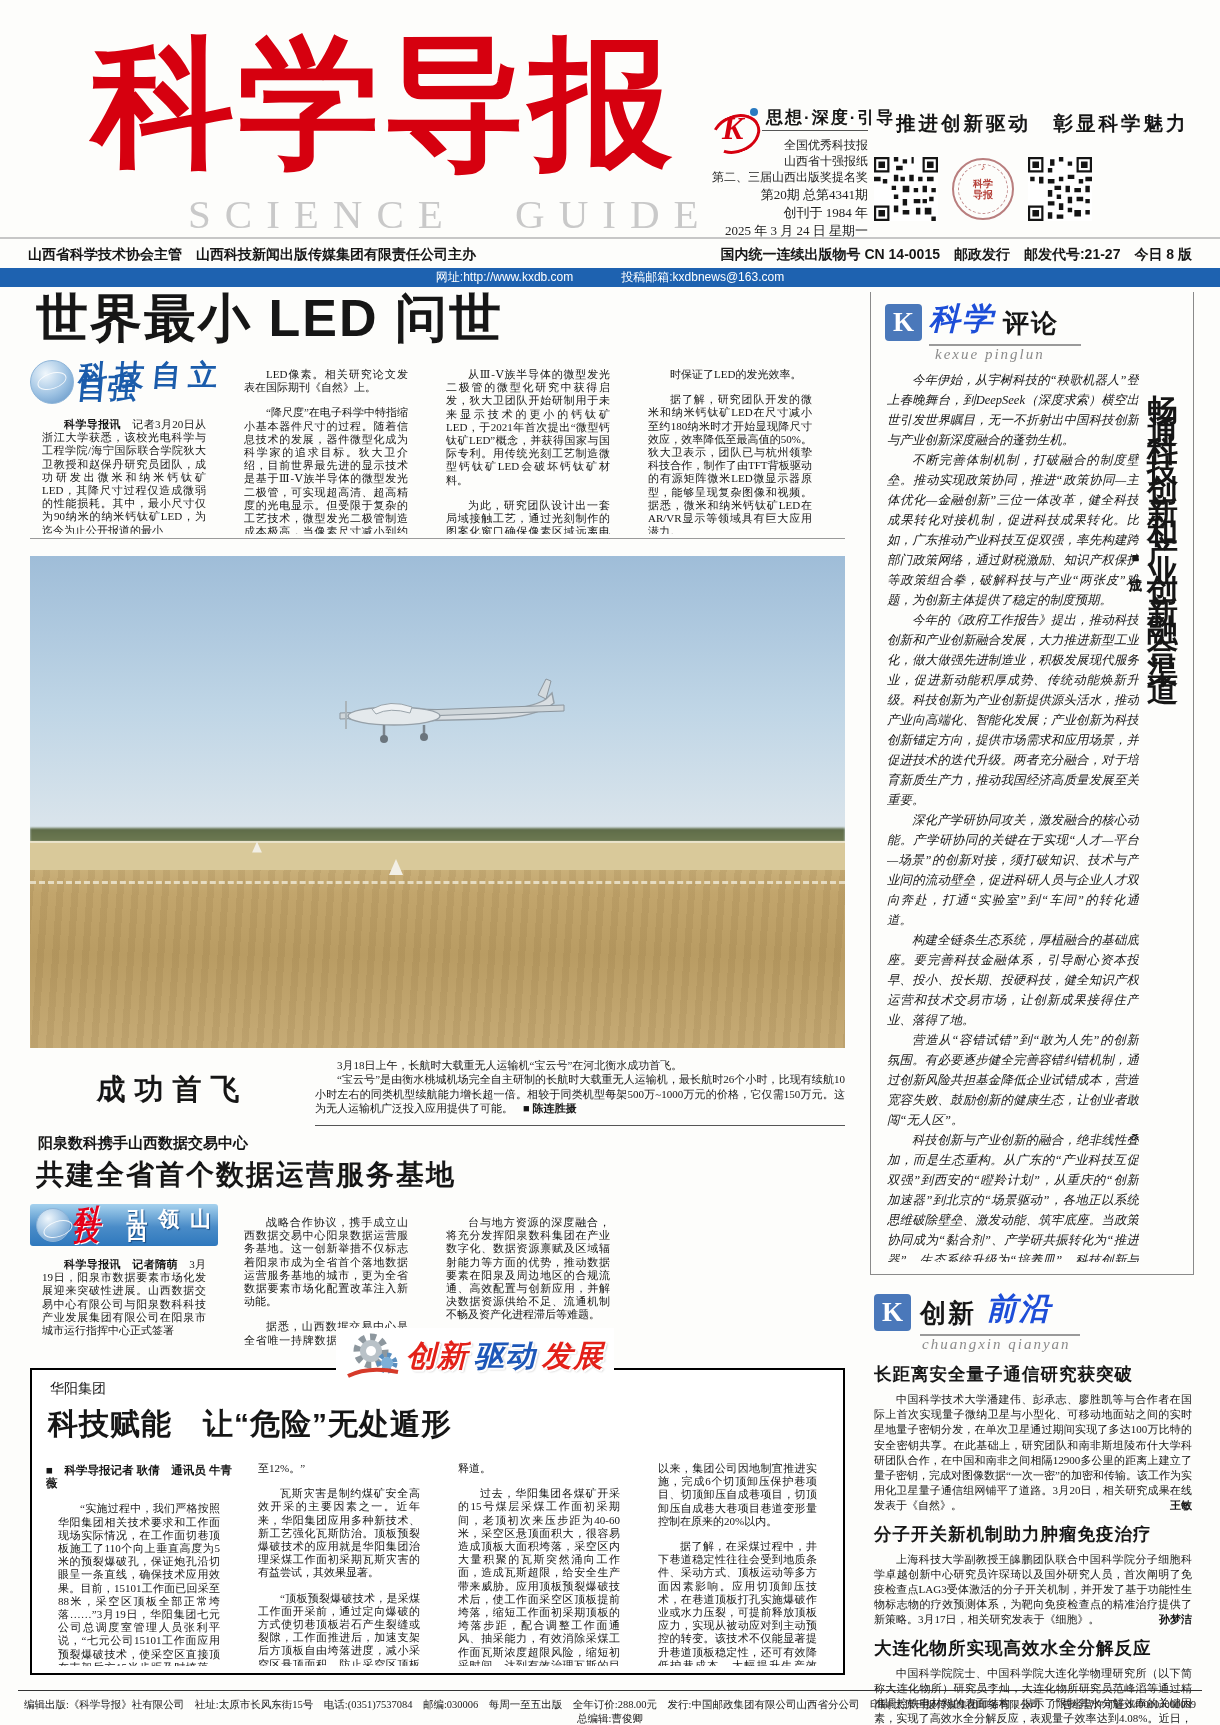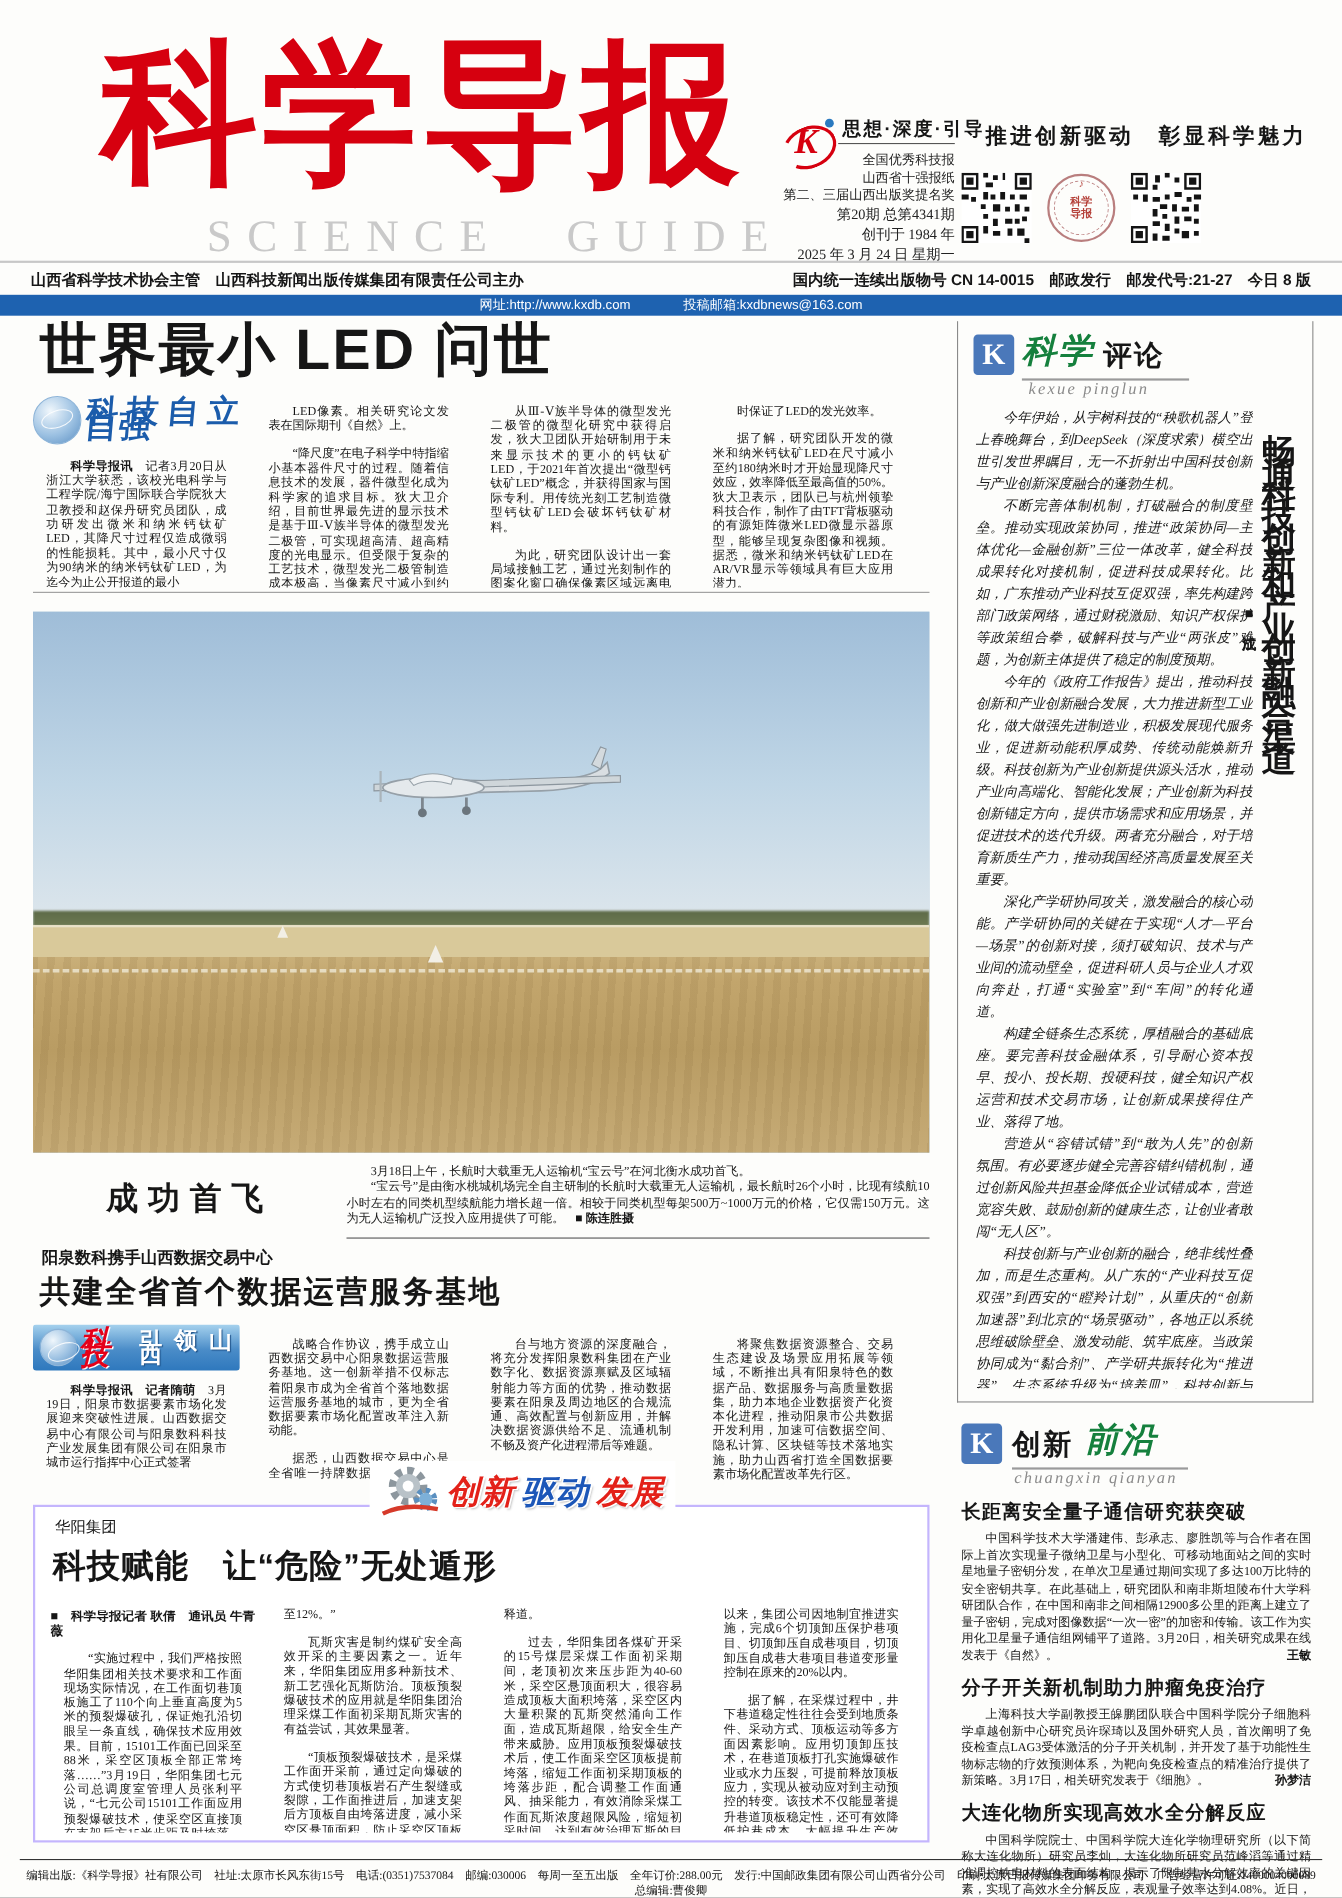--- a/index.html
+++ b/index.html
@@ -113,7 +113,7 @@
   .sec-head{position:relative;height:70px;}
   .k-sq{position:absolute;width:37px;height:37px;background:#4a78ba;border-radius:4px;color:#fff;
         font-size:27px;font-weight:900;text-align:center;line-height:37px;font-family:"Liberation Serif",serif;}
-  .sec-red{font-size:31px;font-weight:900;font-style:italic;color:#15803d;
+  .sec-red{font-size:31px;font-weight:900;font-style:italic;color:#1d4ed8;
            font-family:"Liberation Serif",serif;letter-spacing:2px;}
   .sec-blk{font-size:26px;font-weight:900;letter-spacing:2px;}
   .sec-rule{position:absolute;border-bottom:2px solid #9a9a9a;height:0;}

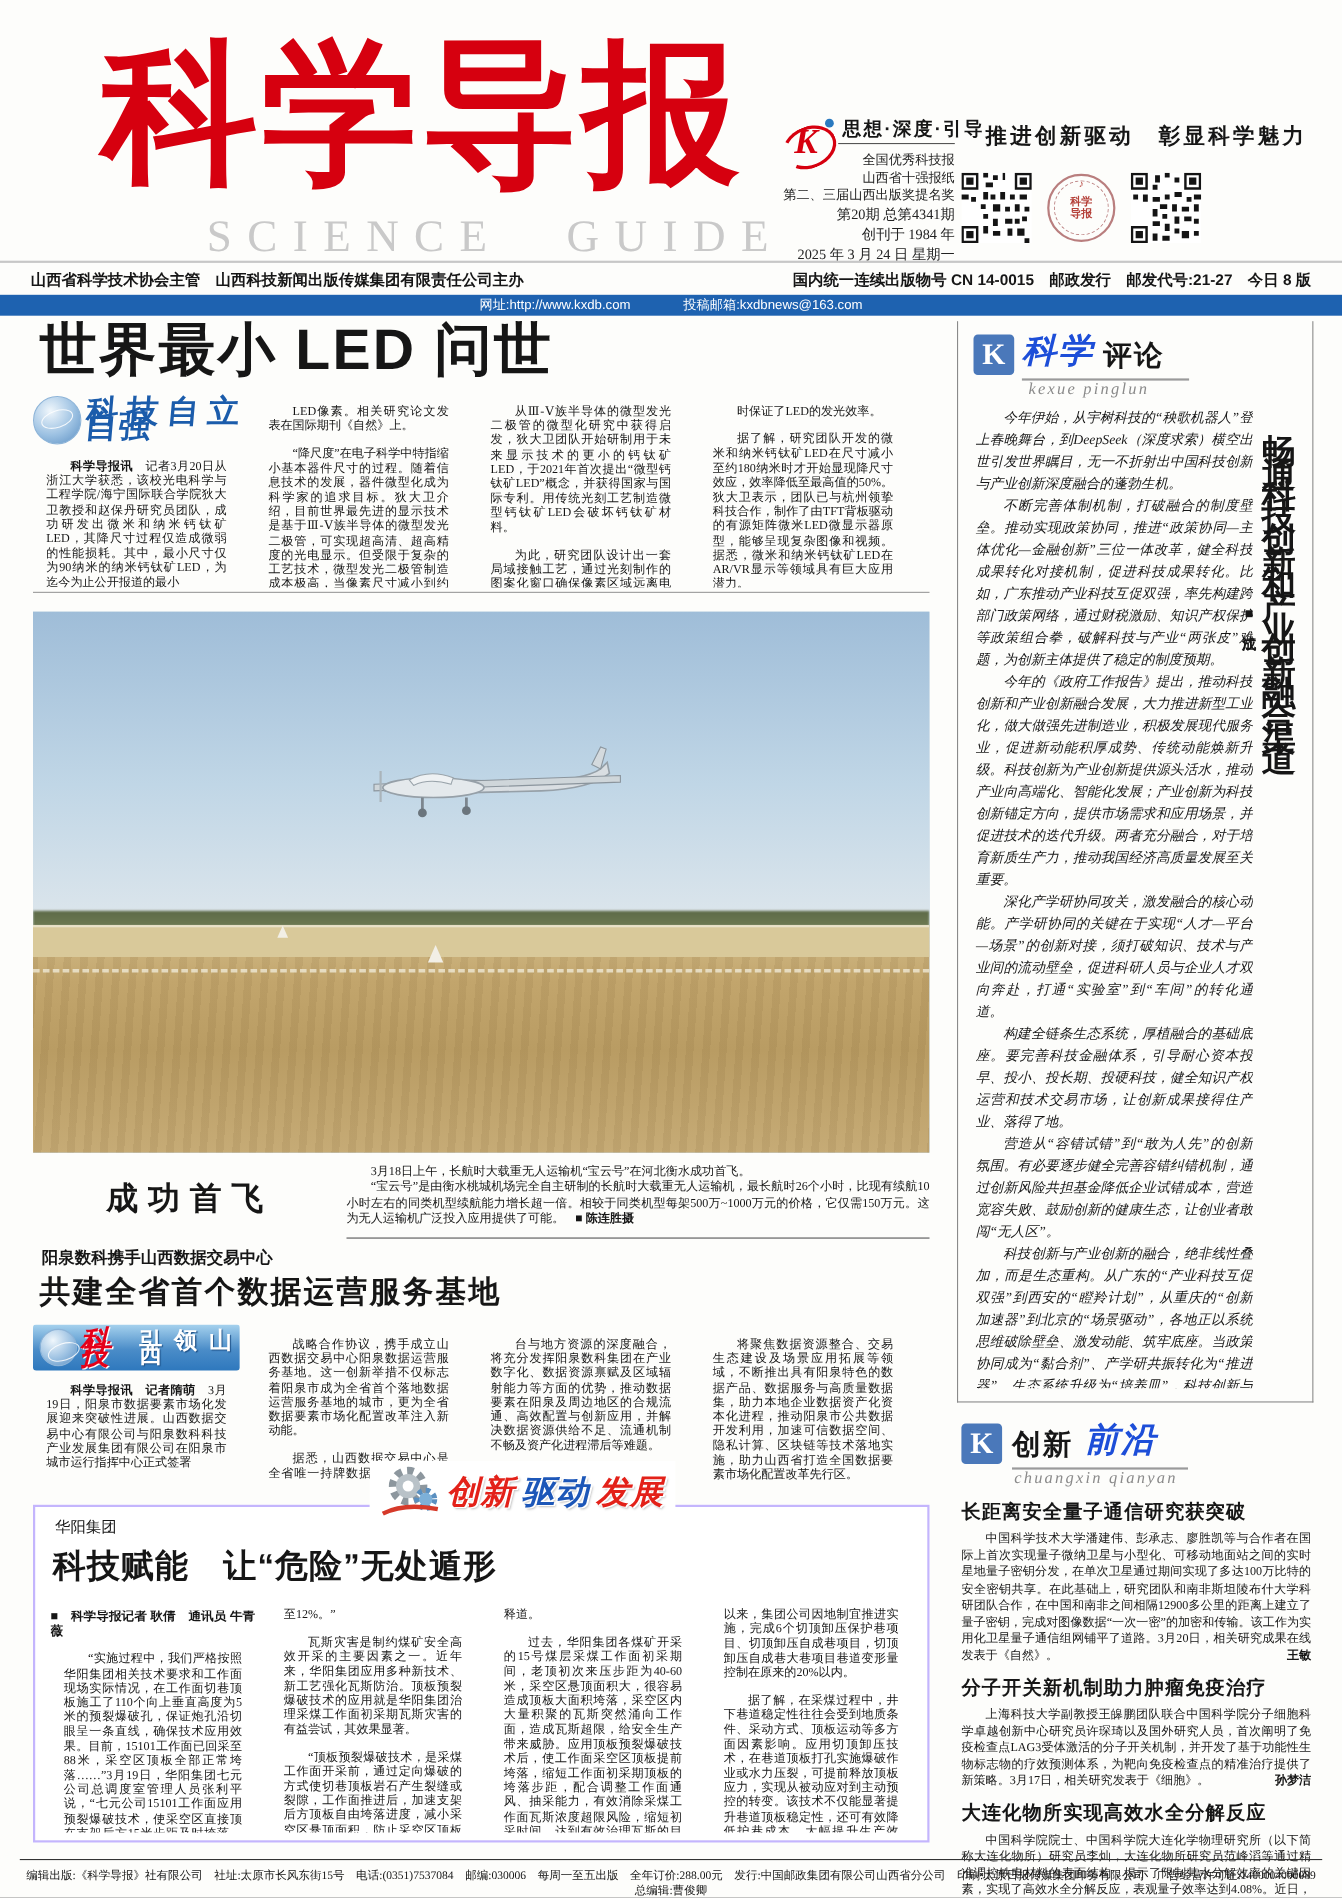--- a/index.html
+++ b/index.html
@@ -277,9 +277,6 @@
         <p>台与地方资源的深度融合，将充分发挥阳泉数科集团在产业数字化、数据资源禀赋及区域辐射能力等方面的优势，推动数据要素在阳泉及周边地区的合规流通、高效配置与创新应用，并解决数据资源供给不足、流通机制不畅及资产化进程滞后等难题。</p>
         <p>新成立的阳泉数据运营服务基地</p>
       </div>
-      <div class="col">
-        <p>将聚焦数据资源整合、交易生态建设及场景应用拓展等领域，不断推出具有阳泉特色的数据产品、数据服务与高质量数据集，助力本地企业数据资产化资本化进程，推动阳泉市公共数据开发利用，加速可信数据空间、隐私计算、区块链等技术落地实施，助力山西省打造全国数据要素市场化配置改革先行区。</p>
-      </div>
     </div>
   </div>
 

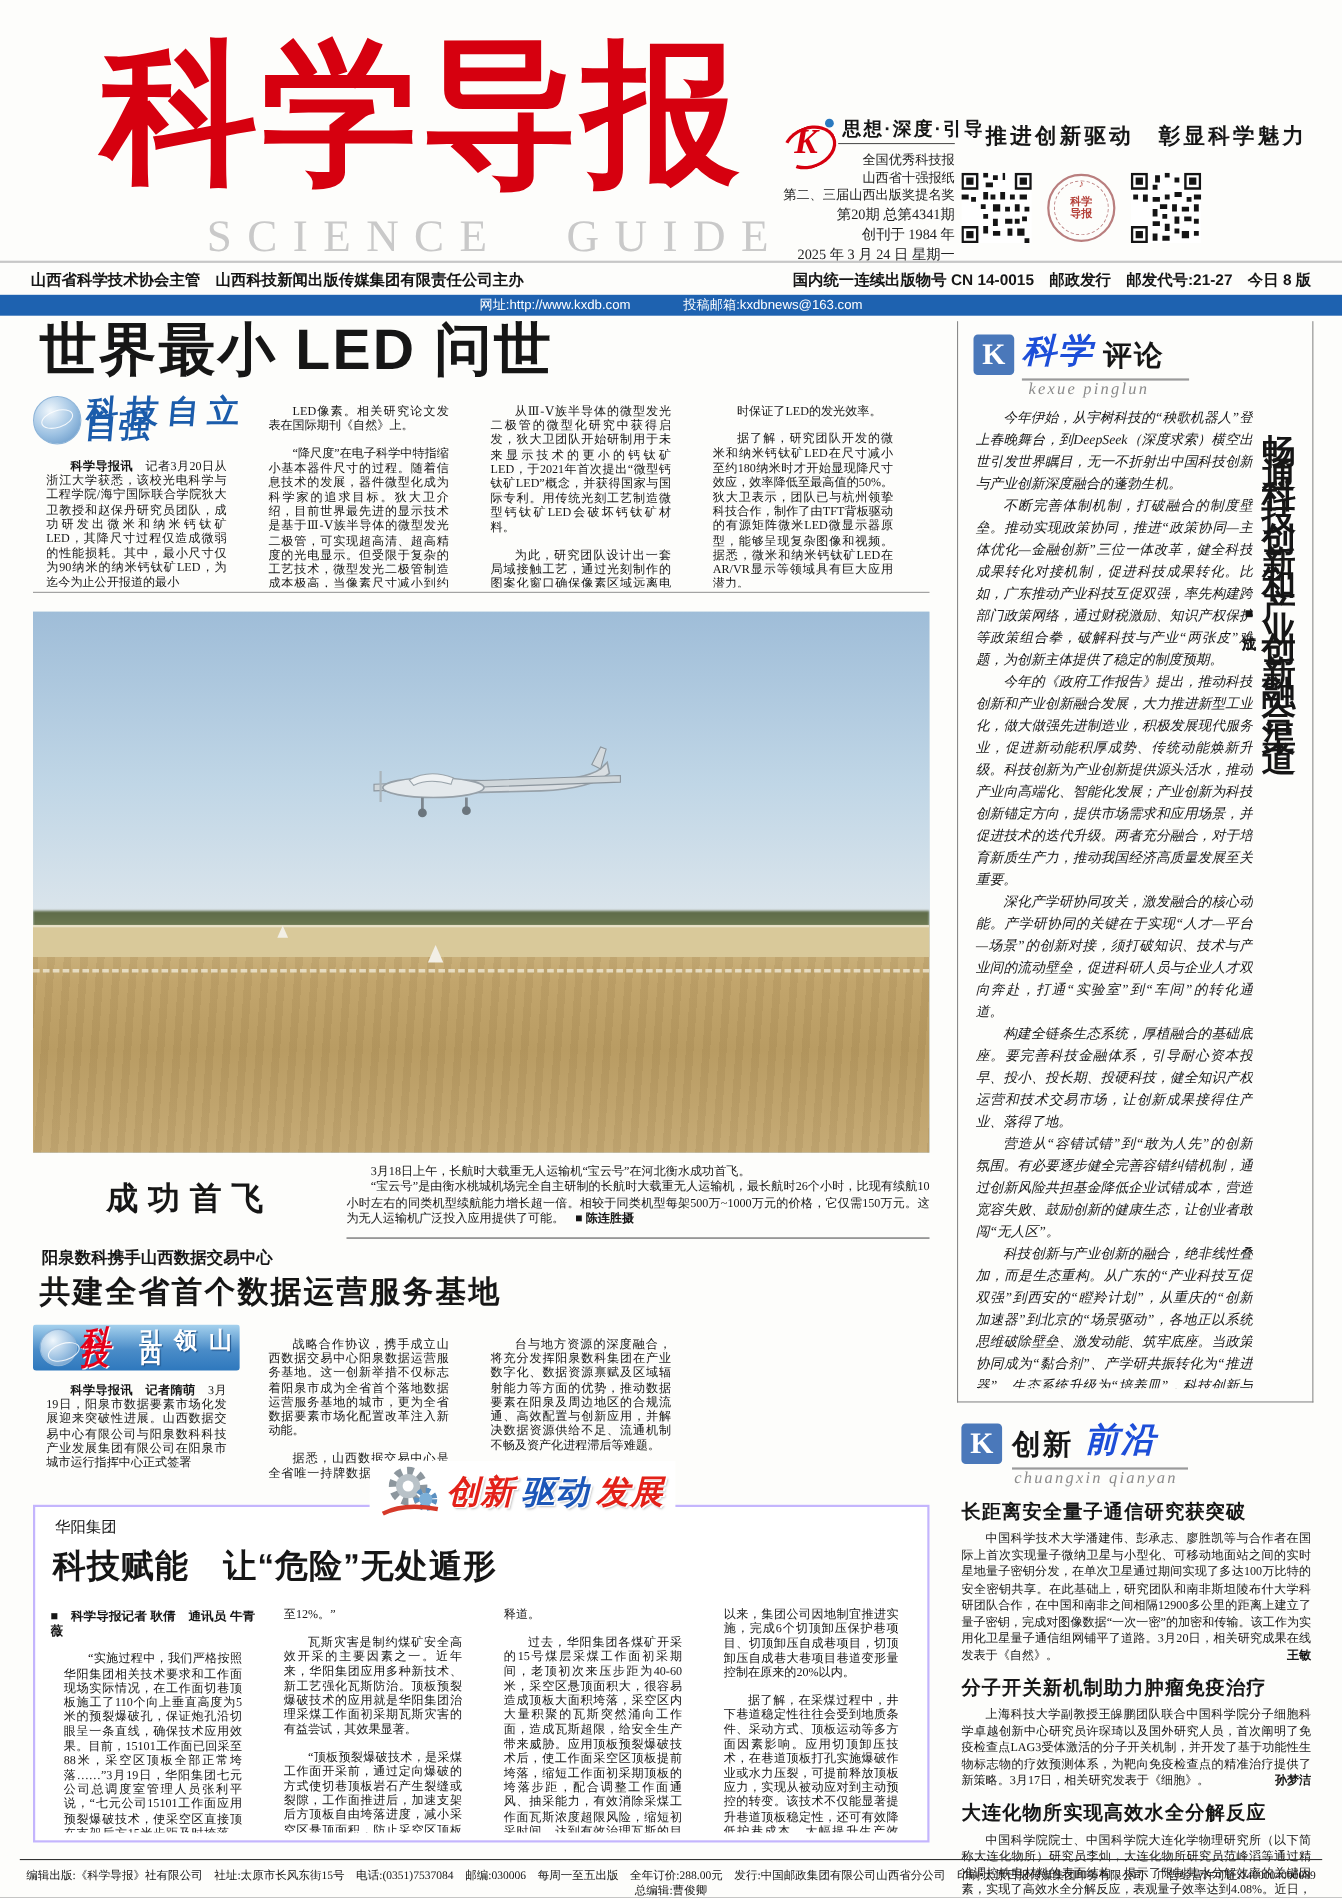--- a/index.html
+++ b/index.html
@@ -95,7 +95,7 @@
   .drive-badge .t{font-size:30px;font-weight:900;font-style:italic;letter-spacing:1px;
           text-shadow:1.5px 1.5px 0 #fff,-1px -1px 0 #fff,2px 2px 2px rgba(0,0,0,.25);}
   .c-red{color:#e32119;} .c-blue{color:#1d57b8;}
-  .box{left:30px;top:1368px;width:811px;height:303px;border:2px solid #c4b5fd;background:#fff;}
+  .box{left:30px;top:1368px;width:811px;height:303px;border:2px solid #000000;background:#fff;}
   .box .bhead{position:absolute;left:16px;top:10px;}
   .box .bkick{font-size:14px;margin:0 0 6px 2px;}
   .box h2{margin:0;font-size:30px;font-weight:900;letter-spacing:1px;}

